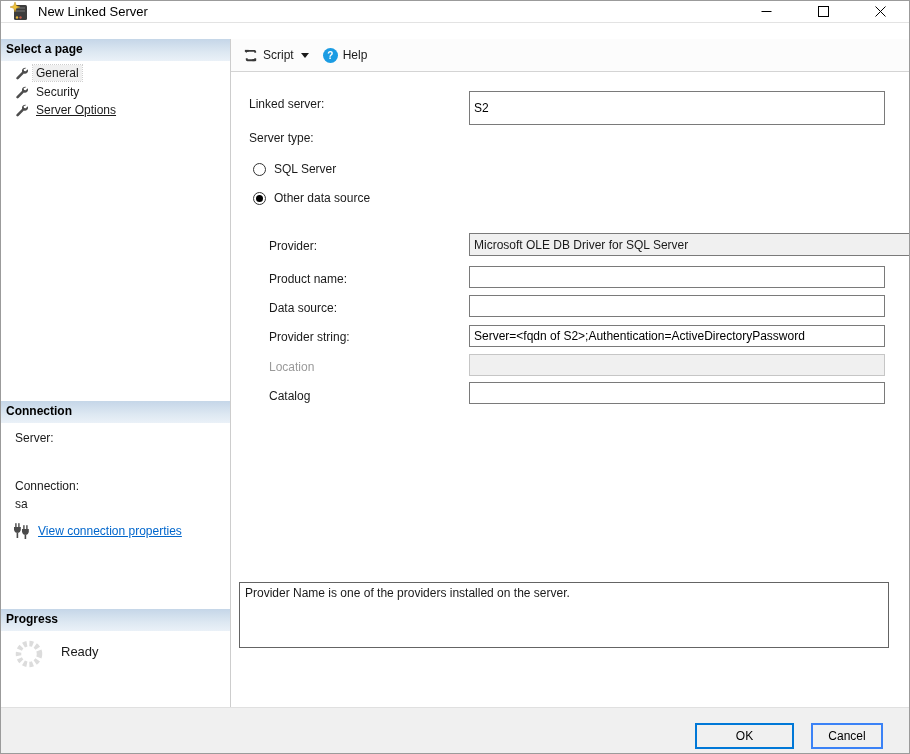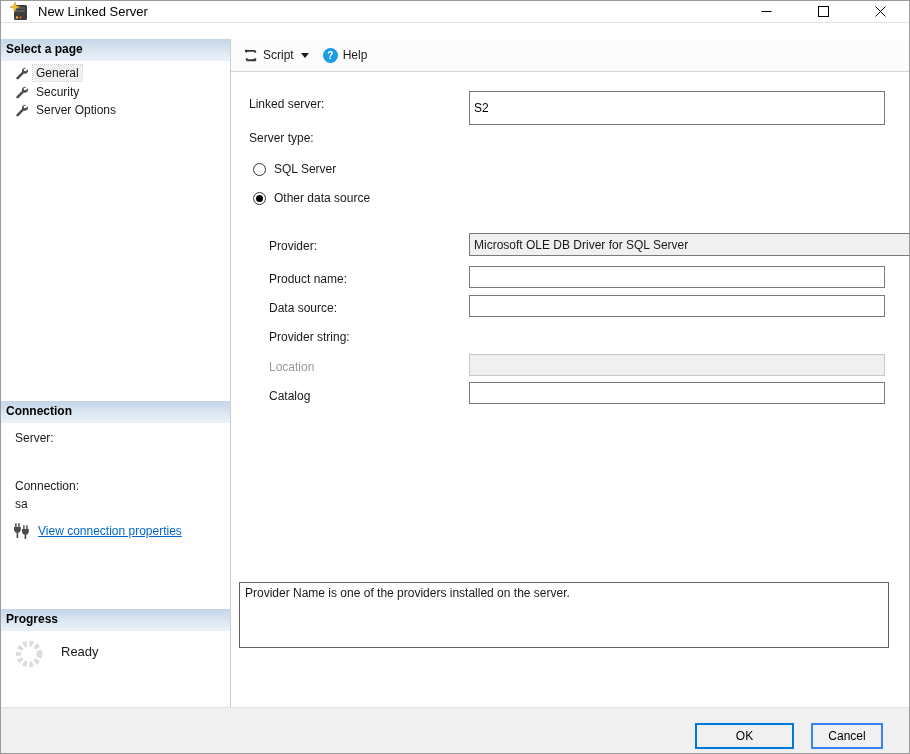--- a/index.html
+++ b/index.html
@@ -150,7 +150,7 @@
         </svg>
       <span class="pi-label">Security</span>
     </div>
-    <div class="page-item" style="top:61px;">
+    <div class="page-item" style="top:61px;text-decoration:underline;">
       <svg class="wrench" viewBox="0 0 16 16">
           <path d="M14.2 2.3a3.6 3.6 0 0 0-4.9 4.4L3.1 12.9a1.45 1.45 0 1 0 2.05 2.05L11.3 8.7a3.6 3.6 0 0 0 4.4-4.9L13.4 6.1 11.5 5.6 11 3.7 Z" fill="#4d4d4d"></path>
         </svg>

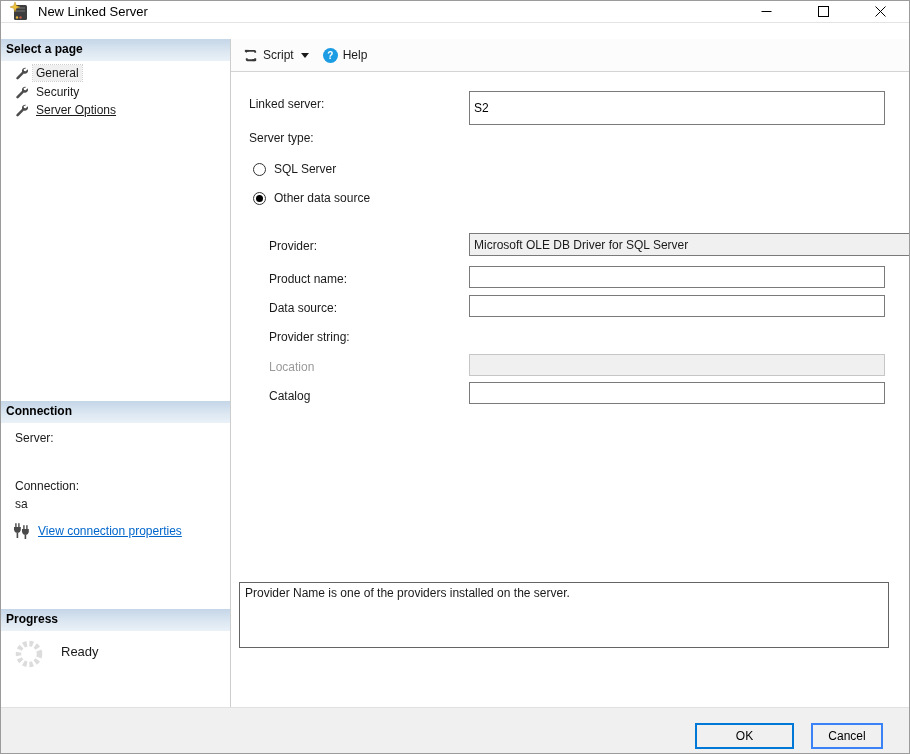--- a/index.html
+++ b/index.html
@@ -232,6 +232,7 @@
     <input class="tbox" style="top: 223px; height: 22px;" type="text" value="">
 
     <div class="flabel" style="left:38px; top:258px;">Provider string:</div>
+    <input class="tbox" style="top: 253px; height: 22px;" type="text" value="Server=&lt;fqdn of S2&gt;;Authentication=ActiveDirectoryPassword">
 
     <div class="flabel disabled" style="left:38px; top:288px;">Location</div>
     <input class="tbox" style="top: 282px; height: 22px;" type="text" disabled="" value="">

